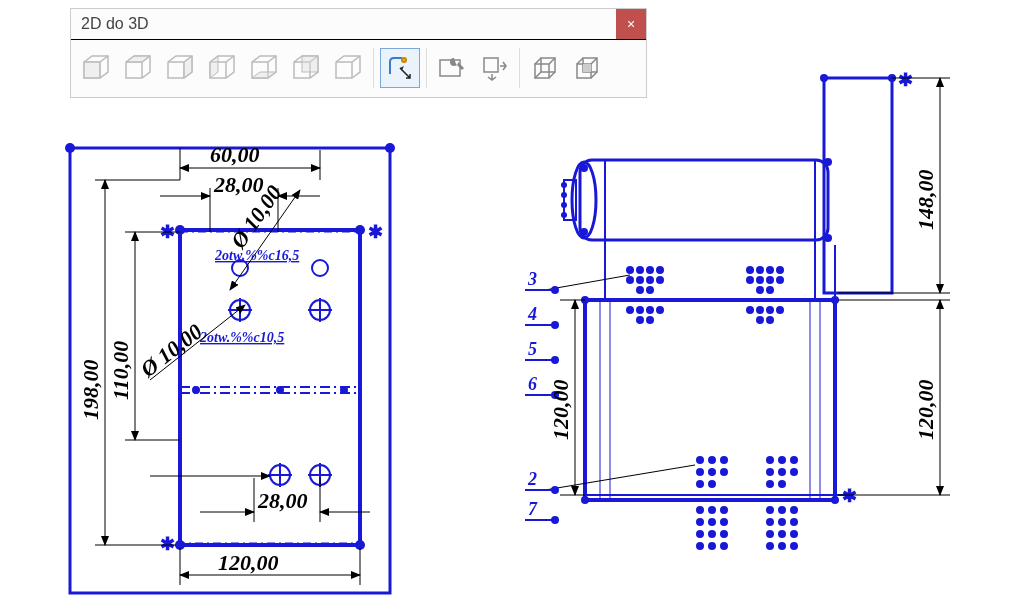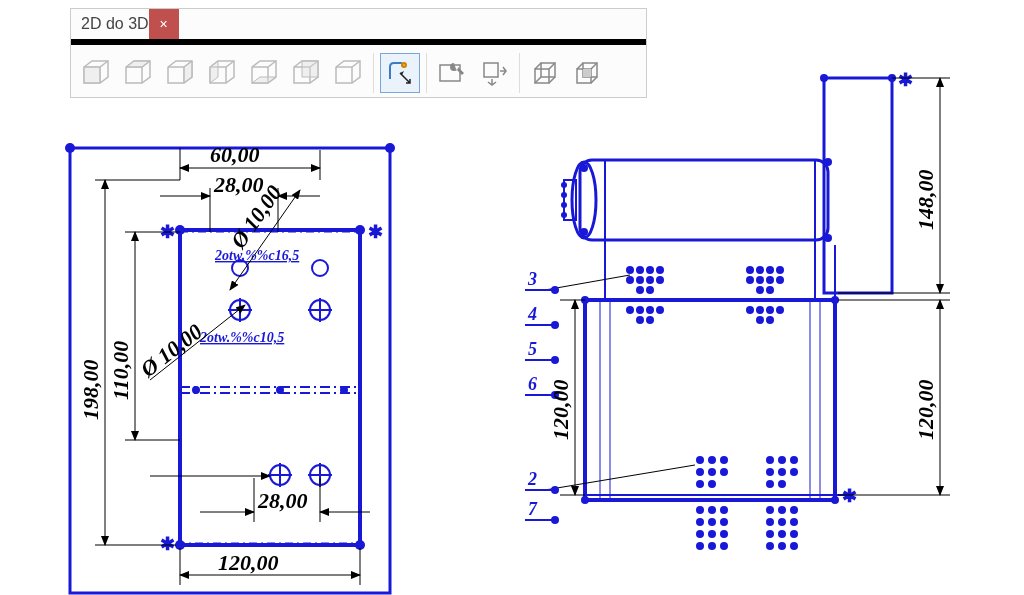--- a/index.html
+++ b/index.html
@@ -4,7 +4,7 @@
 <style>
 html,body{margin:0;padding:0;width:1024px;height:595px;background:#fff;font-family:"Segoe UI",Arial,sans-serif;overflow:hidden;position:relative}
 .toolbar{position:absolute;left:70px;top:8px;width:575px;height:88px;border:1px solid #ccc;background:#fcfcfc}
-.titlebar{height:30px;display:flex;align-items:center;padding-left:10px;border-bottom:6px solid #000000}
+.titlebar{height:30px;display:flex;align-items:center;justify-content:space-between;padding-left:10px;border-bottom:1px solid #000000}
 .titlebar span{font-size:16px;color:#444}
 .close-btn{width:30px;height:30px;background:#c0504d;color:#fff;display:flex;align-items:center;justify-content:center;cursor:pointer;font-size:14px;line-height:1}
 .tool-row{height:56px;display:flex;align-items:center;gap:4px;padding:0 6px}

